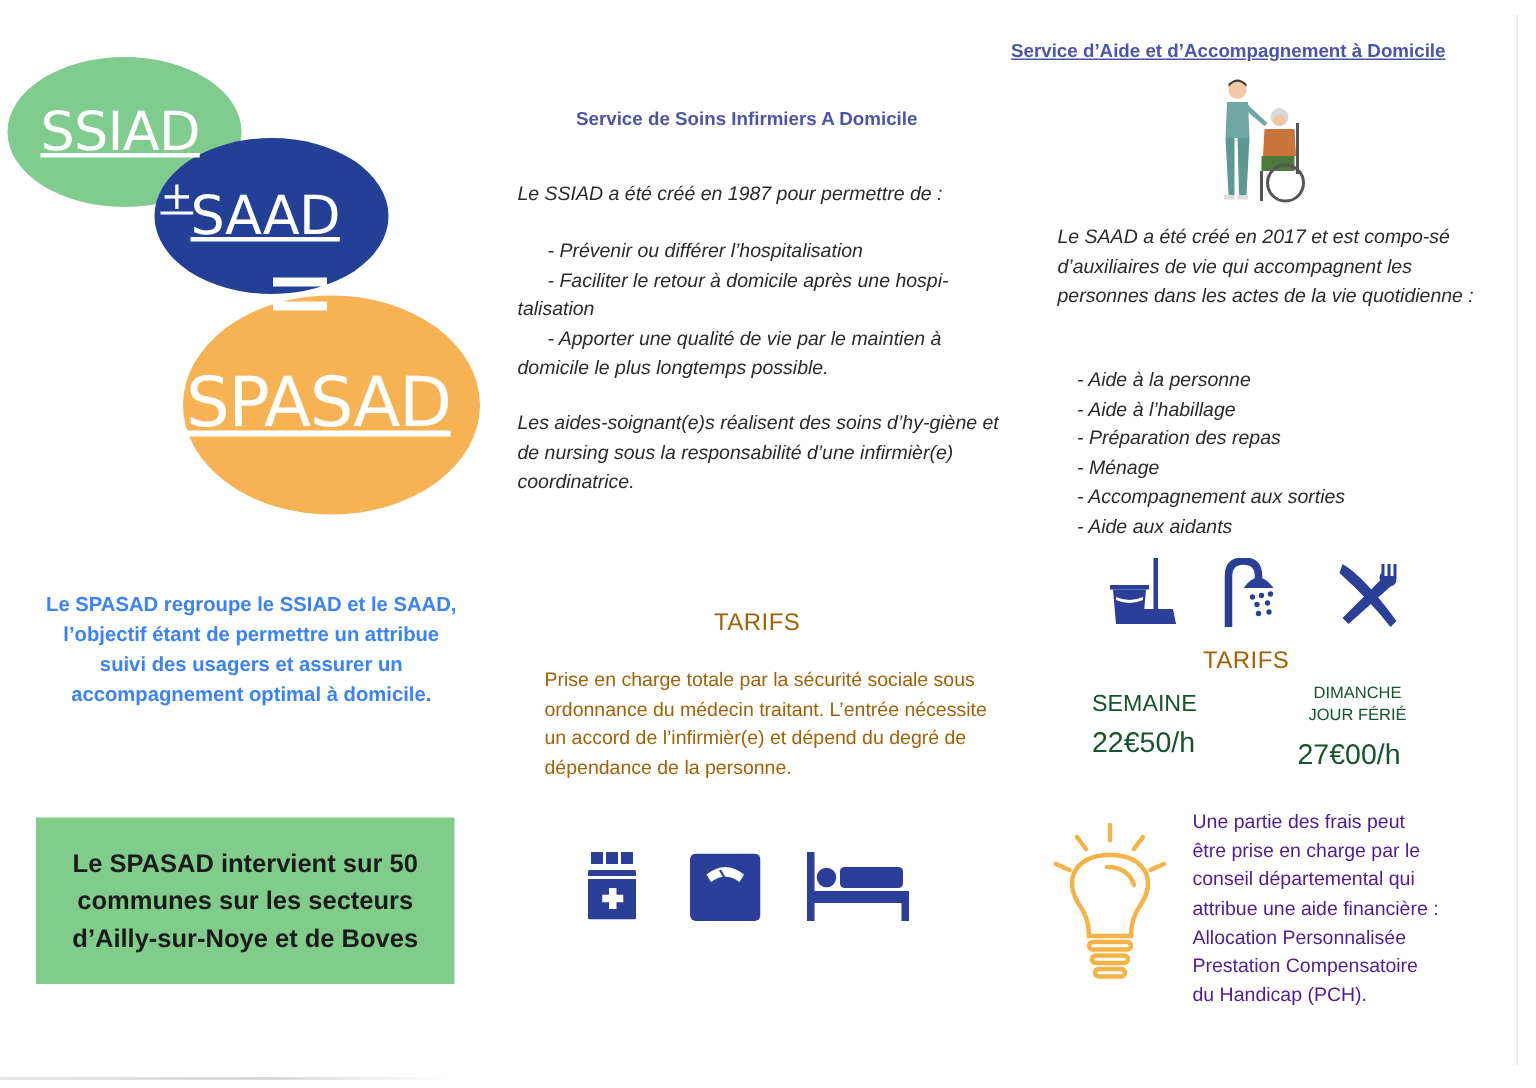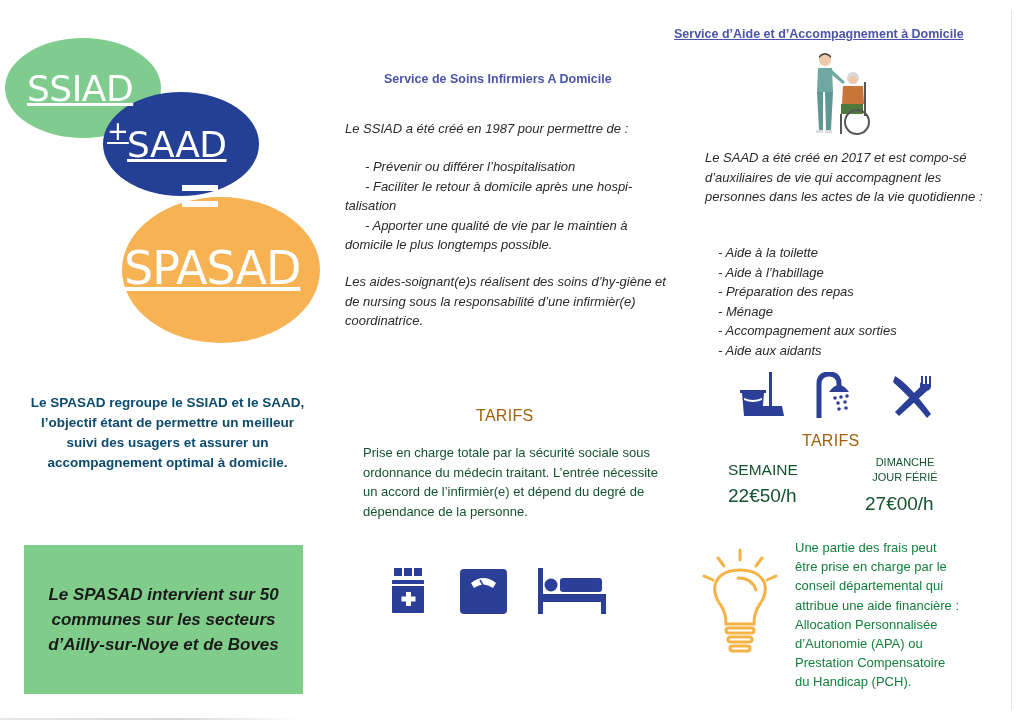--- a/index.html
+++ b/index.html
@@ -165,7 +165,7 @@
 
 <div class="abs body saad-intro">Le SAAD a été créé en 2017 et est compo-sé d’auxiliaires de vie qui accompagnent les personnes dans les actes de la vie quotidienne :</div>
 <div class="abs body saad-list">
-  <div>- Aide à la toilette</div>
+  <div>- Aide à la personne</div>
   <div>- Aide à l’habillage</div>
   <div>- Préparation des repas</div>
   <div>- Ménage</div>

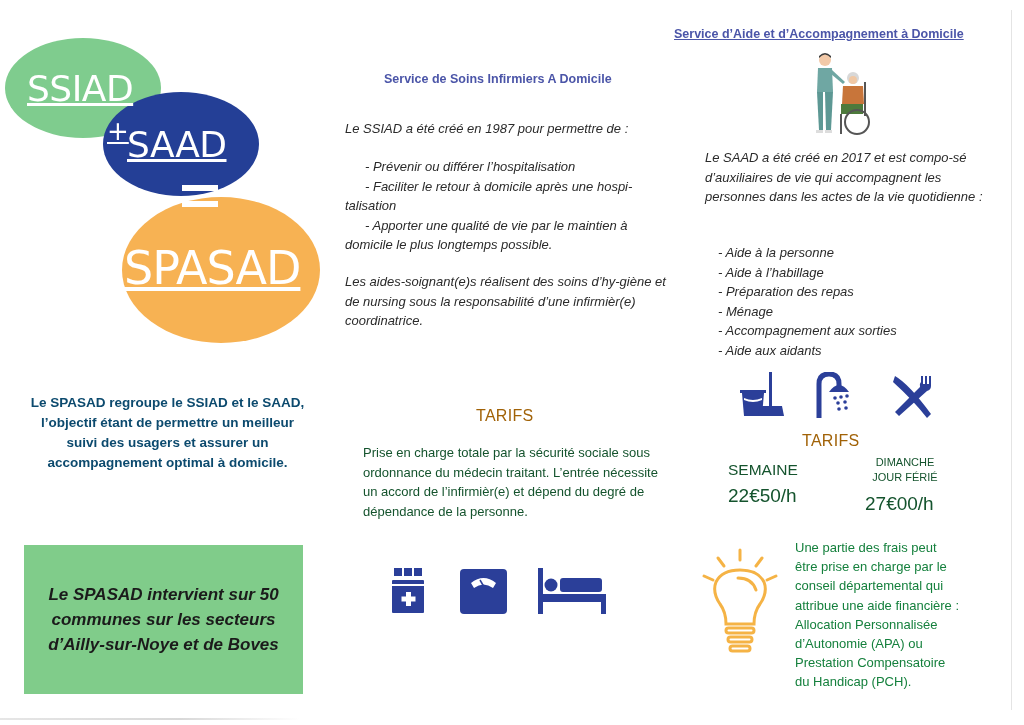--- a/index.html
+++ b/index.html
@@ -26,7 +26,7 @@
   .t-spasad { left: 124px; top: 245px; font-size: 46px; letter-spacing: -1px; }
 
   
-  .summary { left: 15px; top: 393px; width: 305px; text-align: center; font-weight: bold; font-size: 13.5px; line-height: 20px; color: #0c4a6e; }
+  .summary { left: 15px; top: 393px; width: 305px; text-align: center; font-weight: bold; font-size: 13.5px; line-height: 20px; color: #3b82f6; }
   .green-box { left: 24px; top: 545px; width: 279px; height: 149px; background: #80cc8a; display: flex; align-items: center; justify-content: center; text-align: center; font-style: italic; }
   .green-box span { font-weight: bold; font-size: 17px; line-height: 25px; color: #1b1b1b; }
 

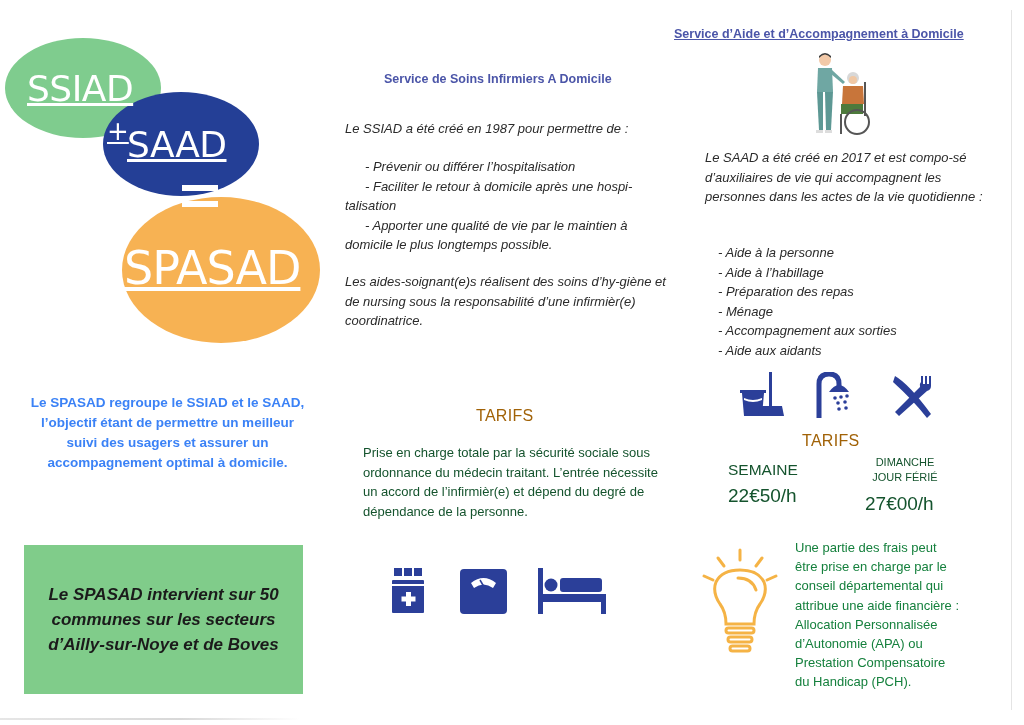--- a/index.html
+++ b/index.html
@@ -92,7 +92,7 @@
 
 <div class="abs summary">
   <div>Le SPASAD regroupe le SSIAD et le SAAD,</div>
-  <div>l’objectif étant de permettre un meilleur</div>
+  <div>l’objectif étant de permettre un attribue</div>
   <div>suivi des usagers et assurer un</div>
   <div>accompagnement optimal à domicile.</div>
 </div>

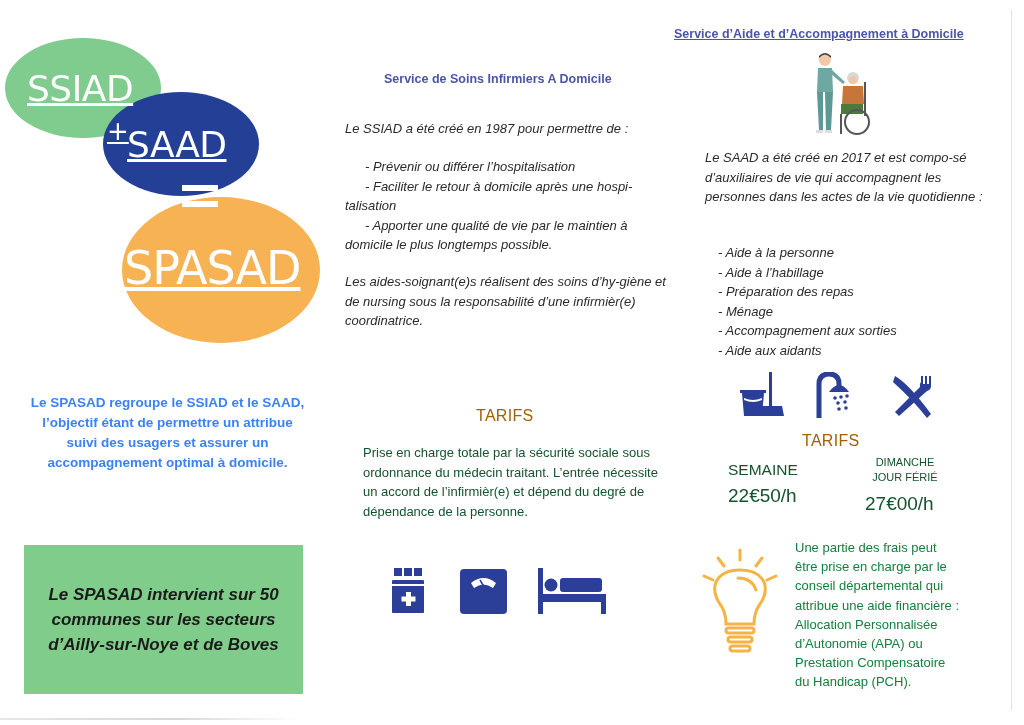--- a/index.html
+++ b/index.html
@@ -46,7 +46,7 @@
   .tarifs-ssiad { left: 476px; top: 407px; }
   .tarifs-saad { left: 802px; top: 432px; }
 
-  .ssiad-tarif-text { left: 363px; top: 443px; width: 300px; font-size: 13px; line-height: 19.5px; color: #14532d; }
+  .ssiad-tarif-text { left: 363px; top: 443px; width: 300px; font-size: 13px; line-height: 19.5px; color: #a16207; }
 
   
   .icon { position: absolute; }

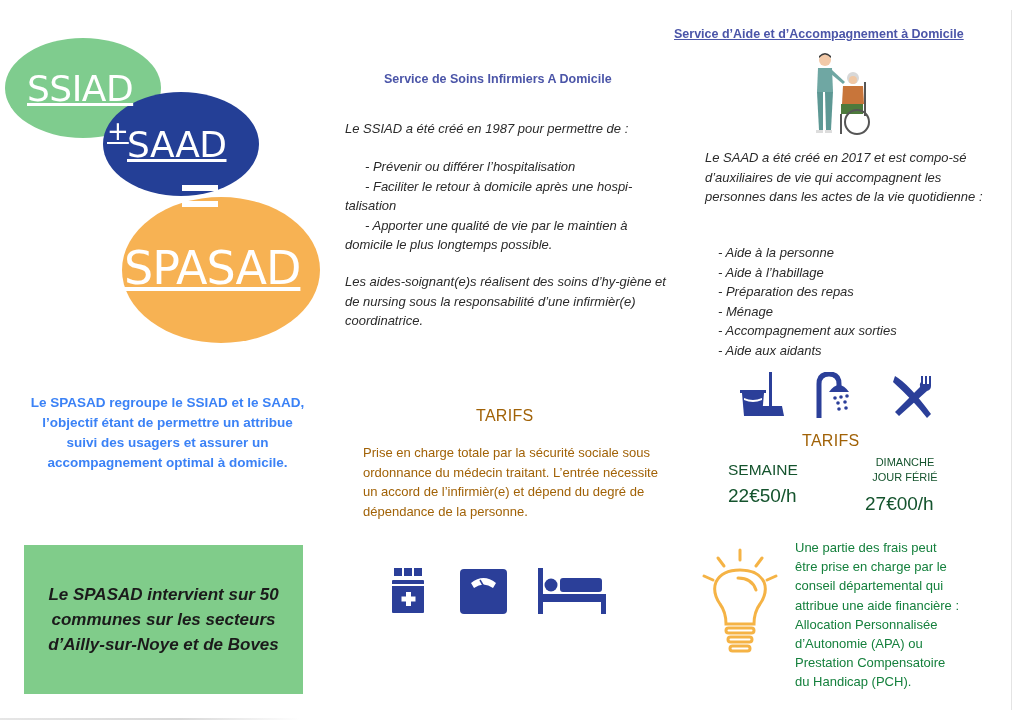--- a/index.html
+++ b/index.html
@@ -68,7 +68,7 @@
   .dim-val { left: 865px; top: 493px; font-size: 19px; }
 
   .ic-bulb { left: 700px; top: 548px; width: 80px; height: 110px; }
-  .saad-aid { left: 795px; top: 538px; width: 200px; font-size: 13px; line-height: 19.2px; color: #15803d; }
+  .saad-aid { left: 795px; top: 538px; width: 200px; font-size: 13px; line-height: 19.2px; color: #4c1d95; }
 
   .illus { left: 811px; top: 52px; width: 62px; height: 88px; }
 </style>

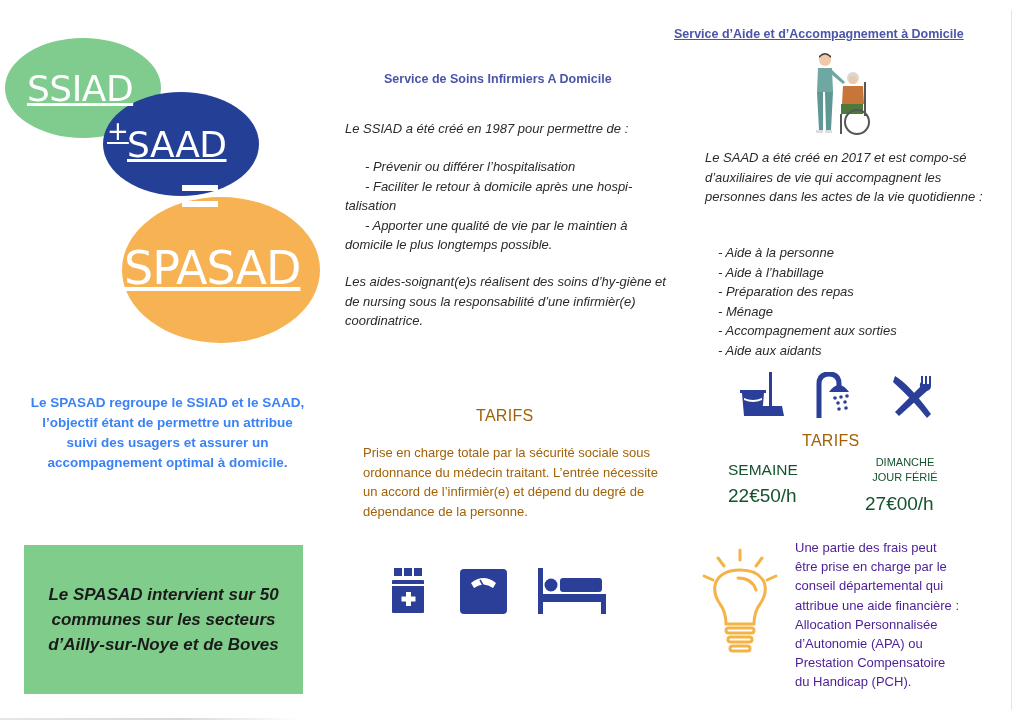--- a/index.html
+++ b/index.html
@@ -27,7 +27,7 @@
 
   
   .summary { left: 15px; top: 393px; width: 305px; text-align: center; font-weight: bold; font-size: 13.5px; line-height: 20px; color: #3b82f6; }
-  .green-box { left: 24px; top: 545px; width: 279px; height: 149px; background: #80cc8a; display: flex; align-items: center; justify-content: center; text-align: center; font-style: italic; }
+  .green-box { left: 24px; top: 545px; width: 279px; height: 111px; background: #80cc8a; display: flex; align-items: center; justify-content: center; text-align: center; }
   .green-box span { font-weight: bold; font-size: 17px; line-height: 25px; color: #1b1b1b; }
 
   

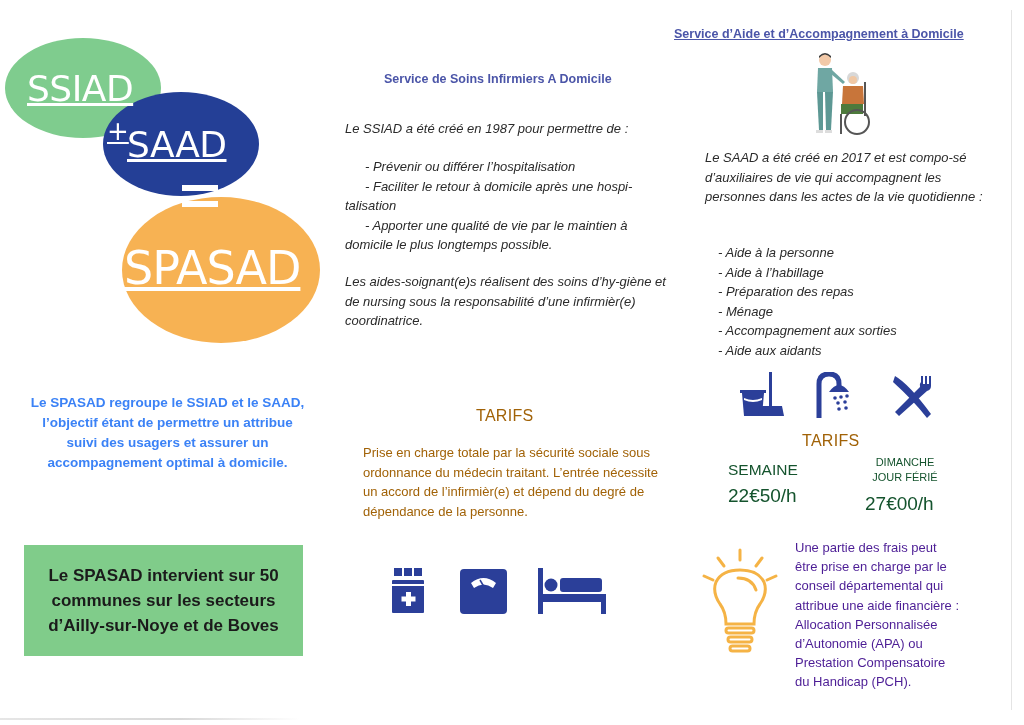--- a/index.html
+++ b/index.html
@@ -225,7 +225,6 @@
   <div>conseil départemental qui</div>
   <div>attribue une aide financière :</div>
   <div>Allocation Personnalisée</div>
-  <div>d’Autonomie (APA) ou</div>
   <div>Prestation Compensatoire</div>
   <div>du Handicap (PCH).</div>
 </div>

